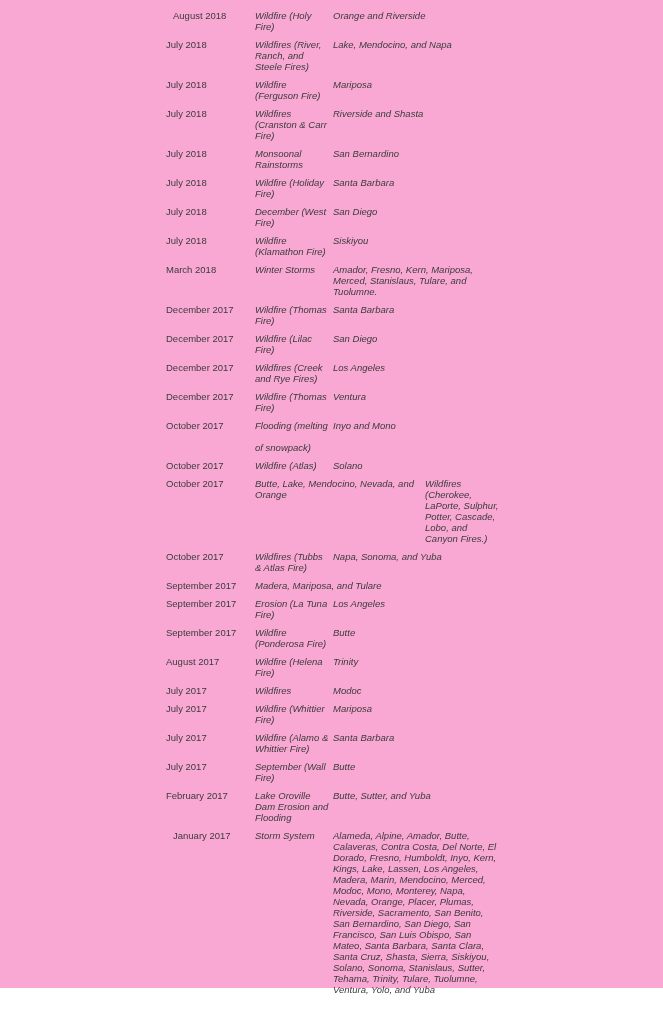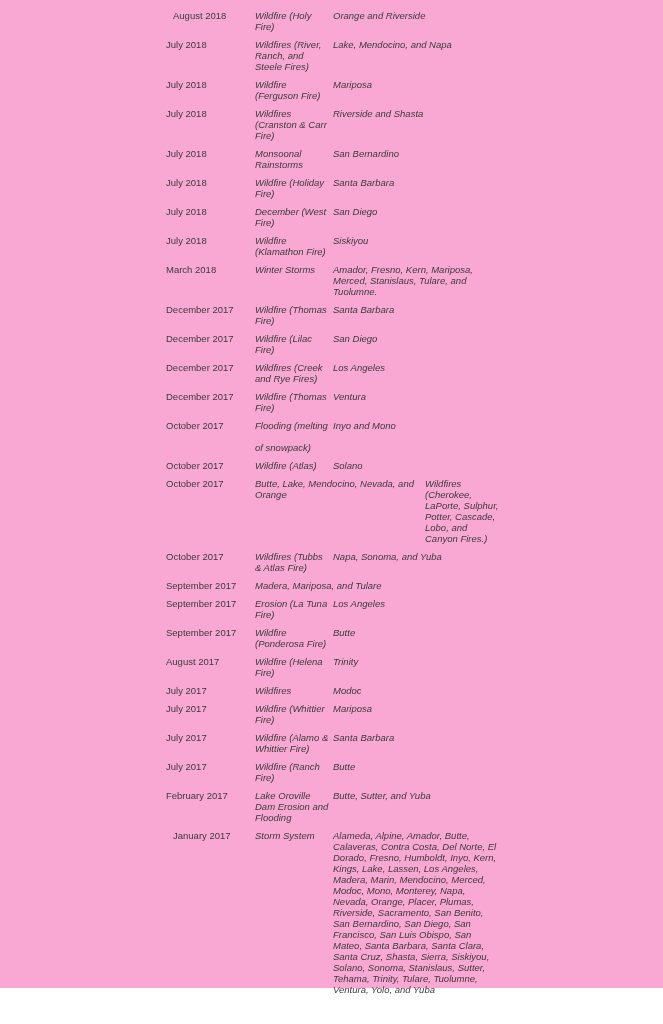--- a/index.html
+++ b/index.html
@@ -189,7 +189,7 @@
 
   <div class="row">
     <div class="cell date">July 2017</div>
-    <div class="cell event">Wildfire (Ranch Fire)</div>
+    <div class="cell event">September (Wall Fire)</div>
     <div class="cell counties">Butte</div>
   </div>
 

